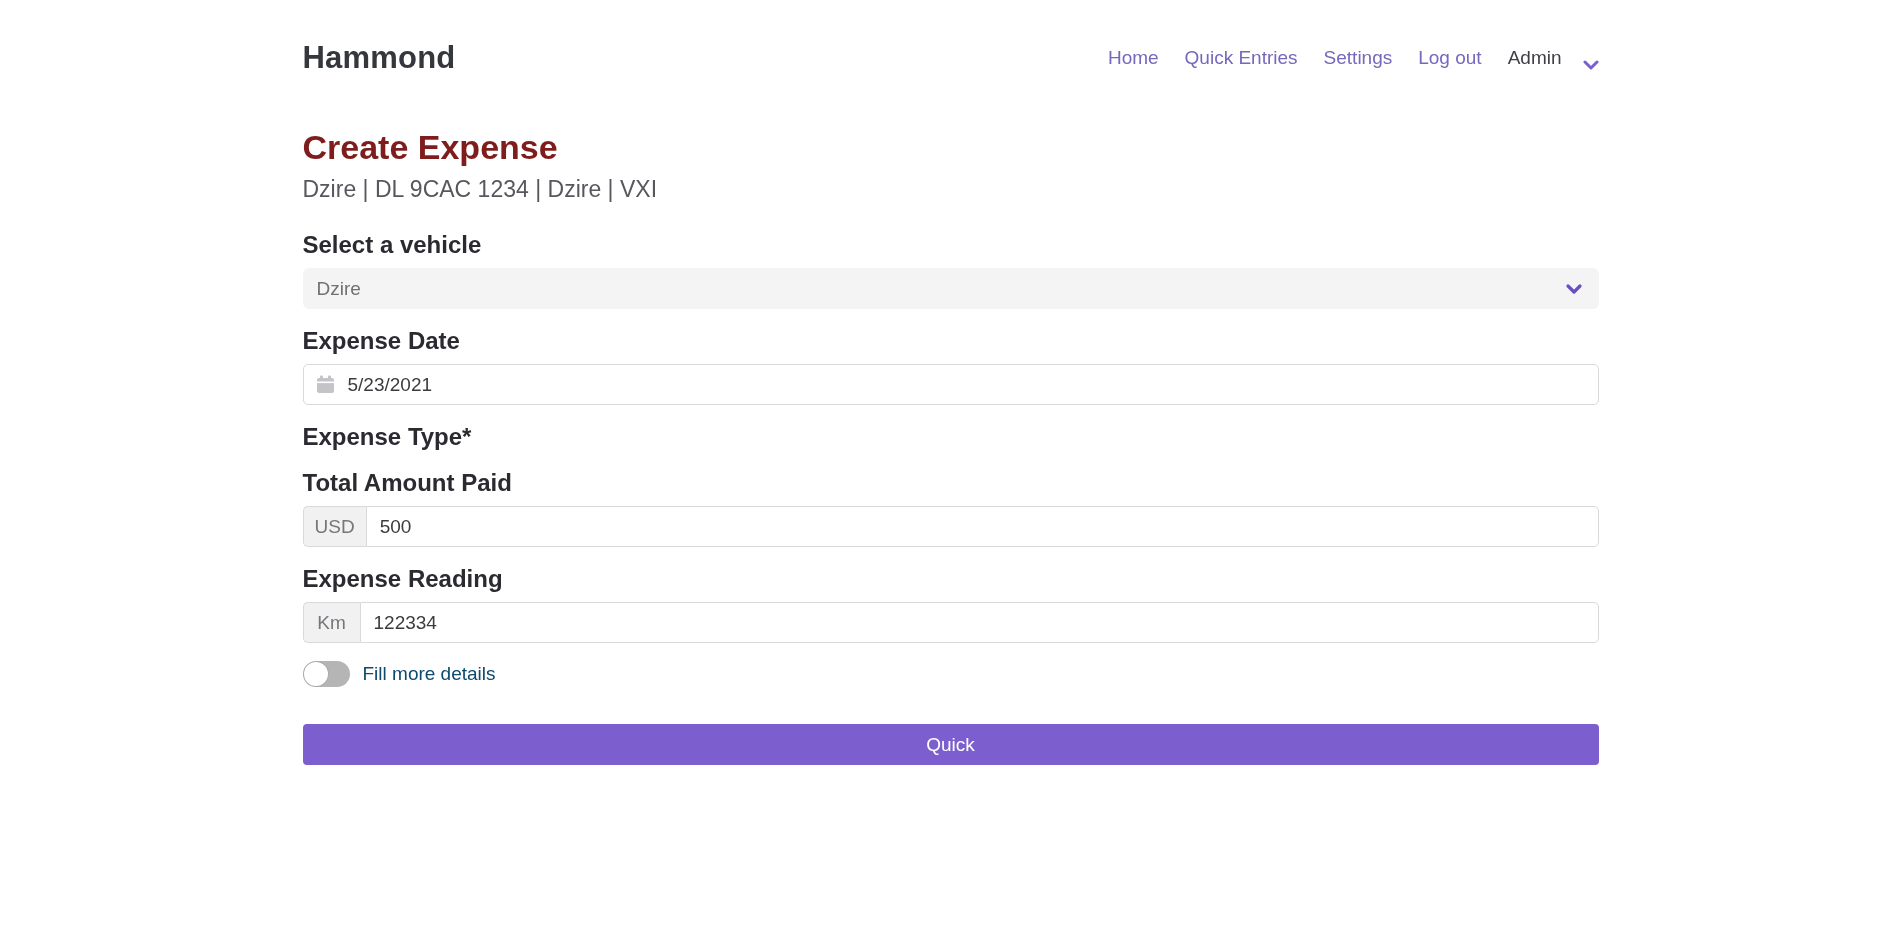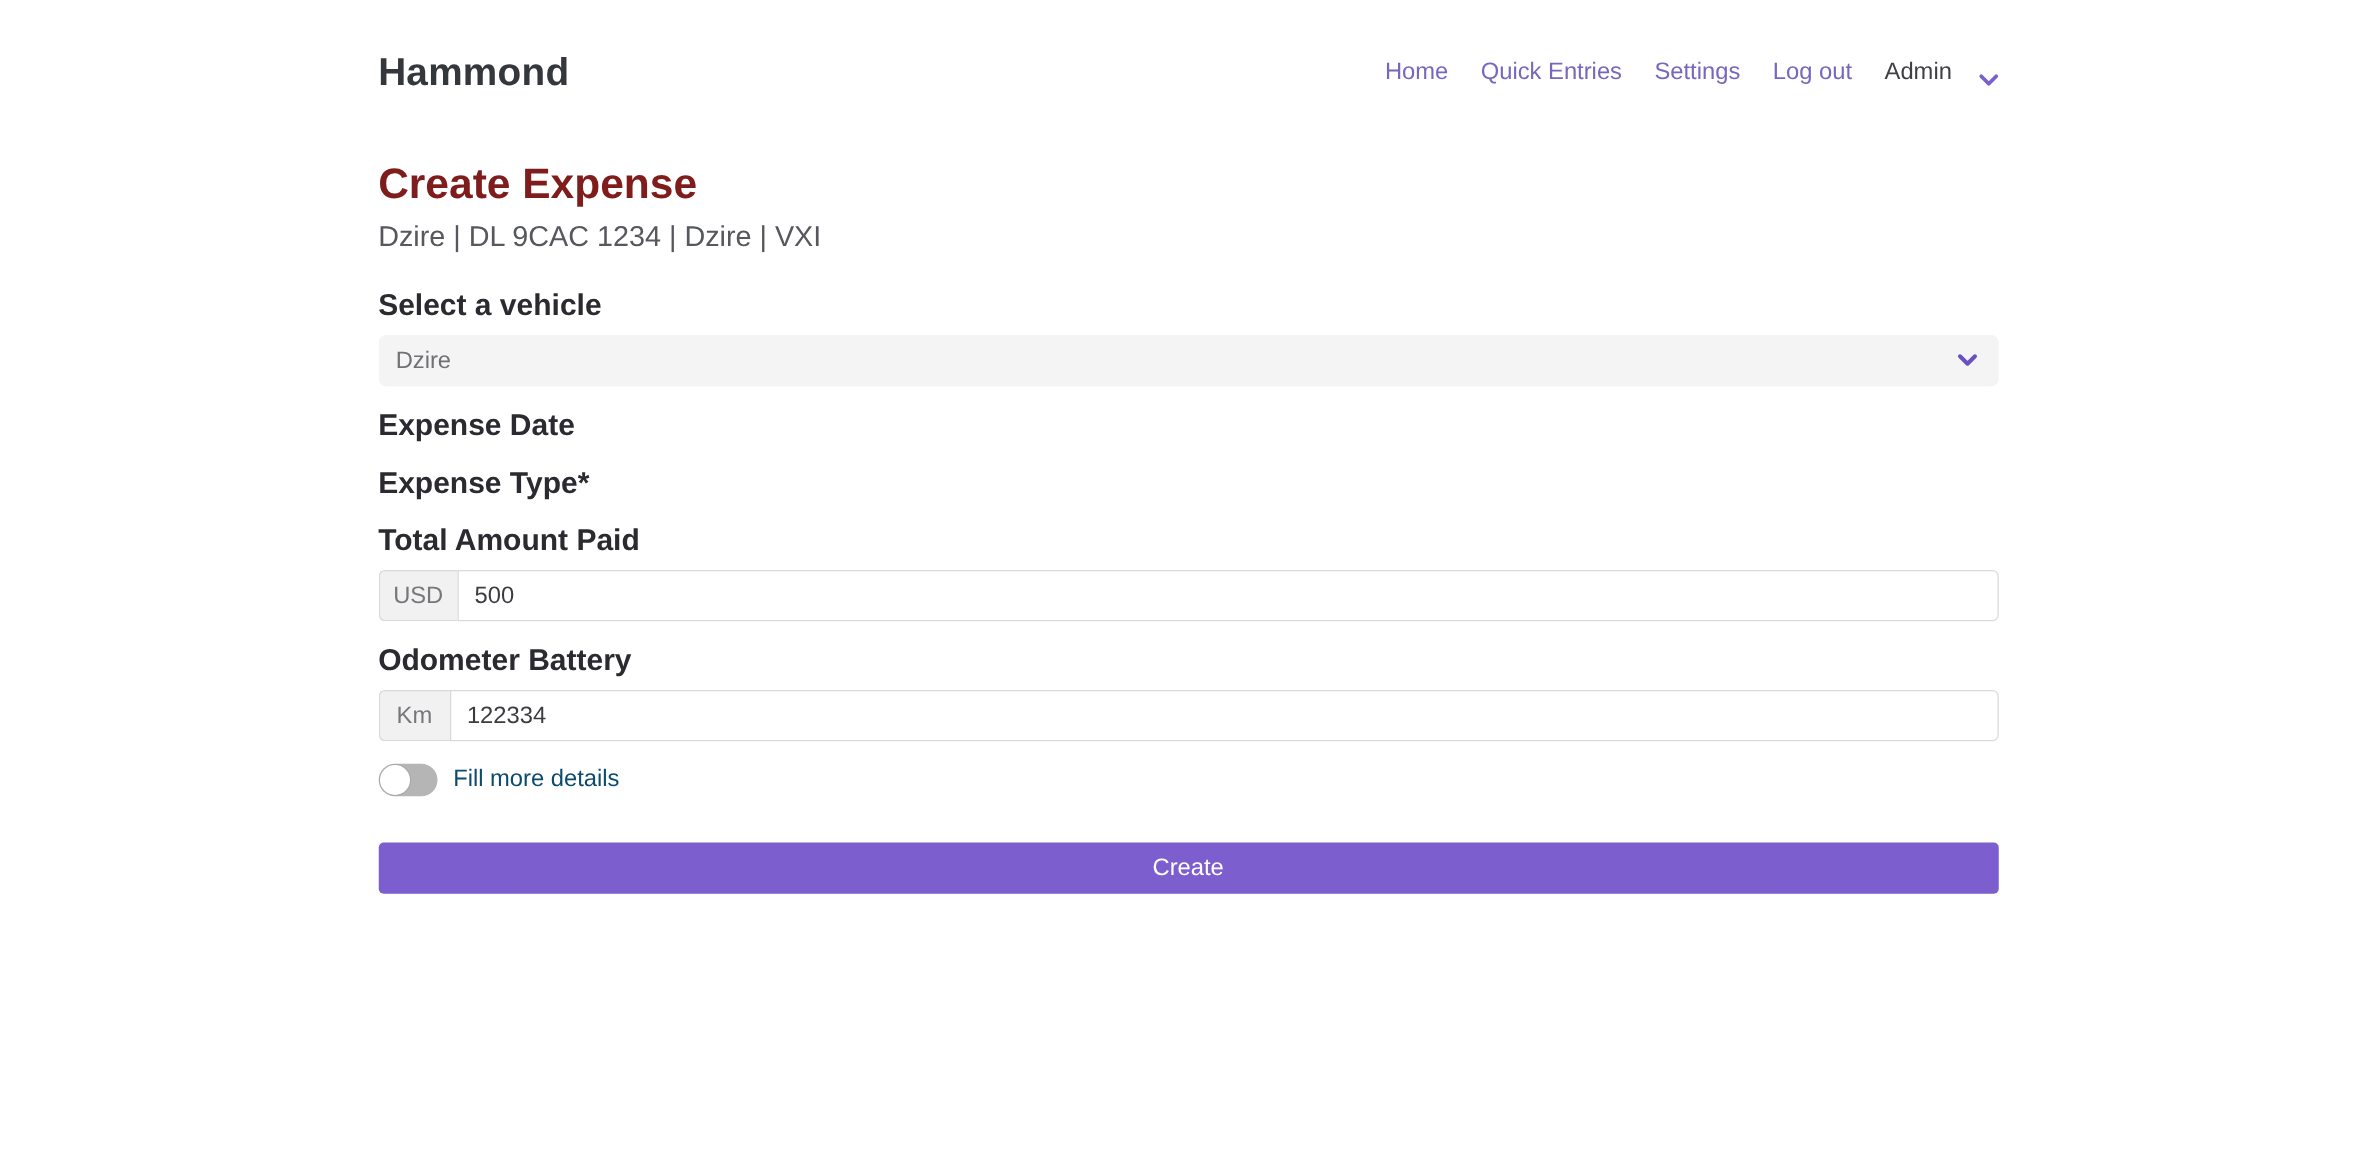--- a/index.html
+++ b/index.html
@@ -119,6 +119,17 @@
 
     <div class="field">
       <div class="field-label">Expense Date</div>
+      <div class="date-wrap">
+        <span class="cal-icon">
+          <svg width="19" height="19" viewBox="0 0 19 19" fill="none">
+            <rect x="1" y="3" width="17" height="15" rx="2" fill="#c4c4c8"></rect>
+            <rect x="4" y="0.5" width="3" height="4.5" rx="1" fill="#c4c4c8"></rect>
+            <rect x="12" y="0.5" width="3" height="4.5" rx="1" fill="#c4c4c8"></rect>
+            <rect x="1" y="6.5" width="17" height="1.6" fill="#ffffff"></rect>
+          </svg>
+        </span>
+        <input class="text-input" type="text" value="5/23/2021" style="">
+      </div>
     </div>
 
     <div class="field">

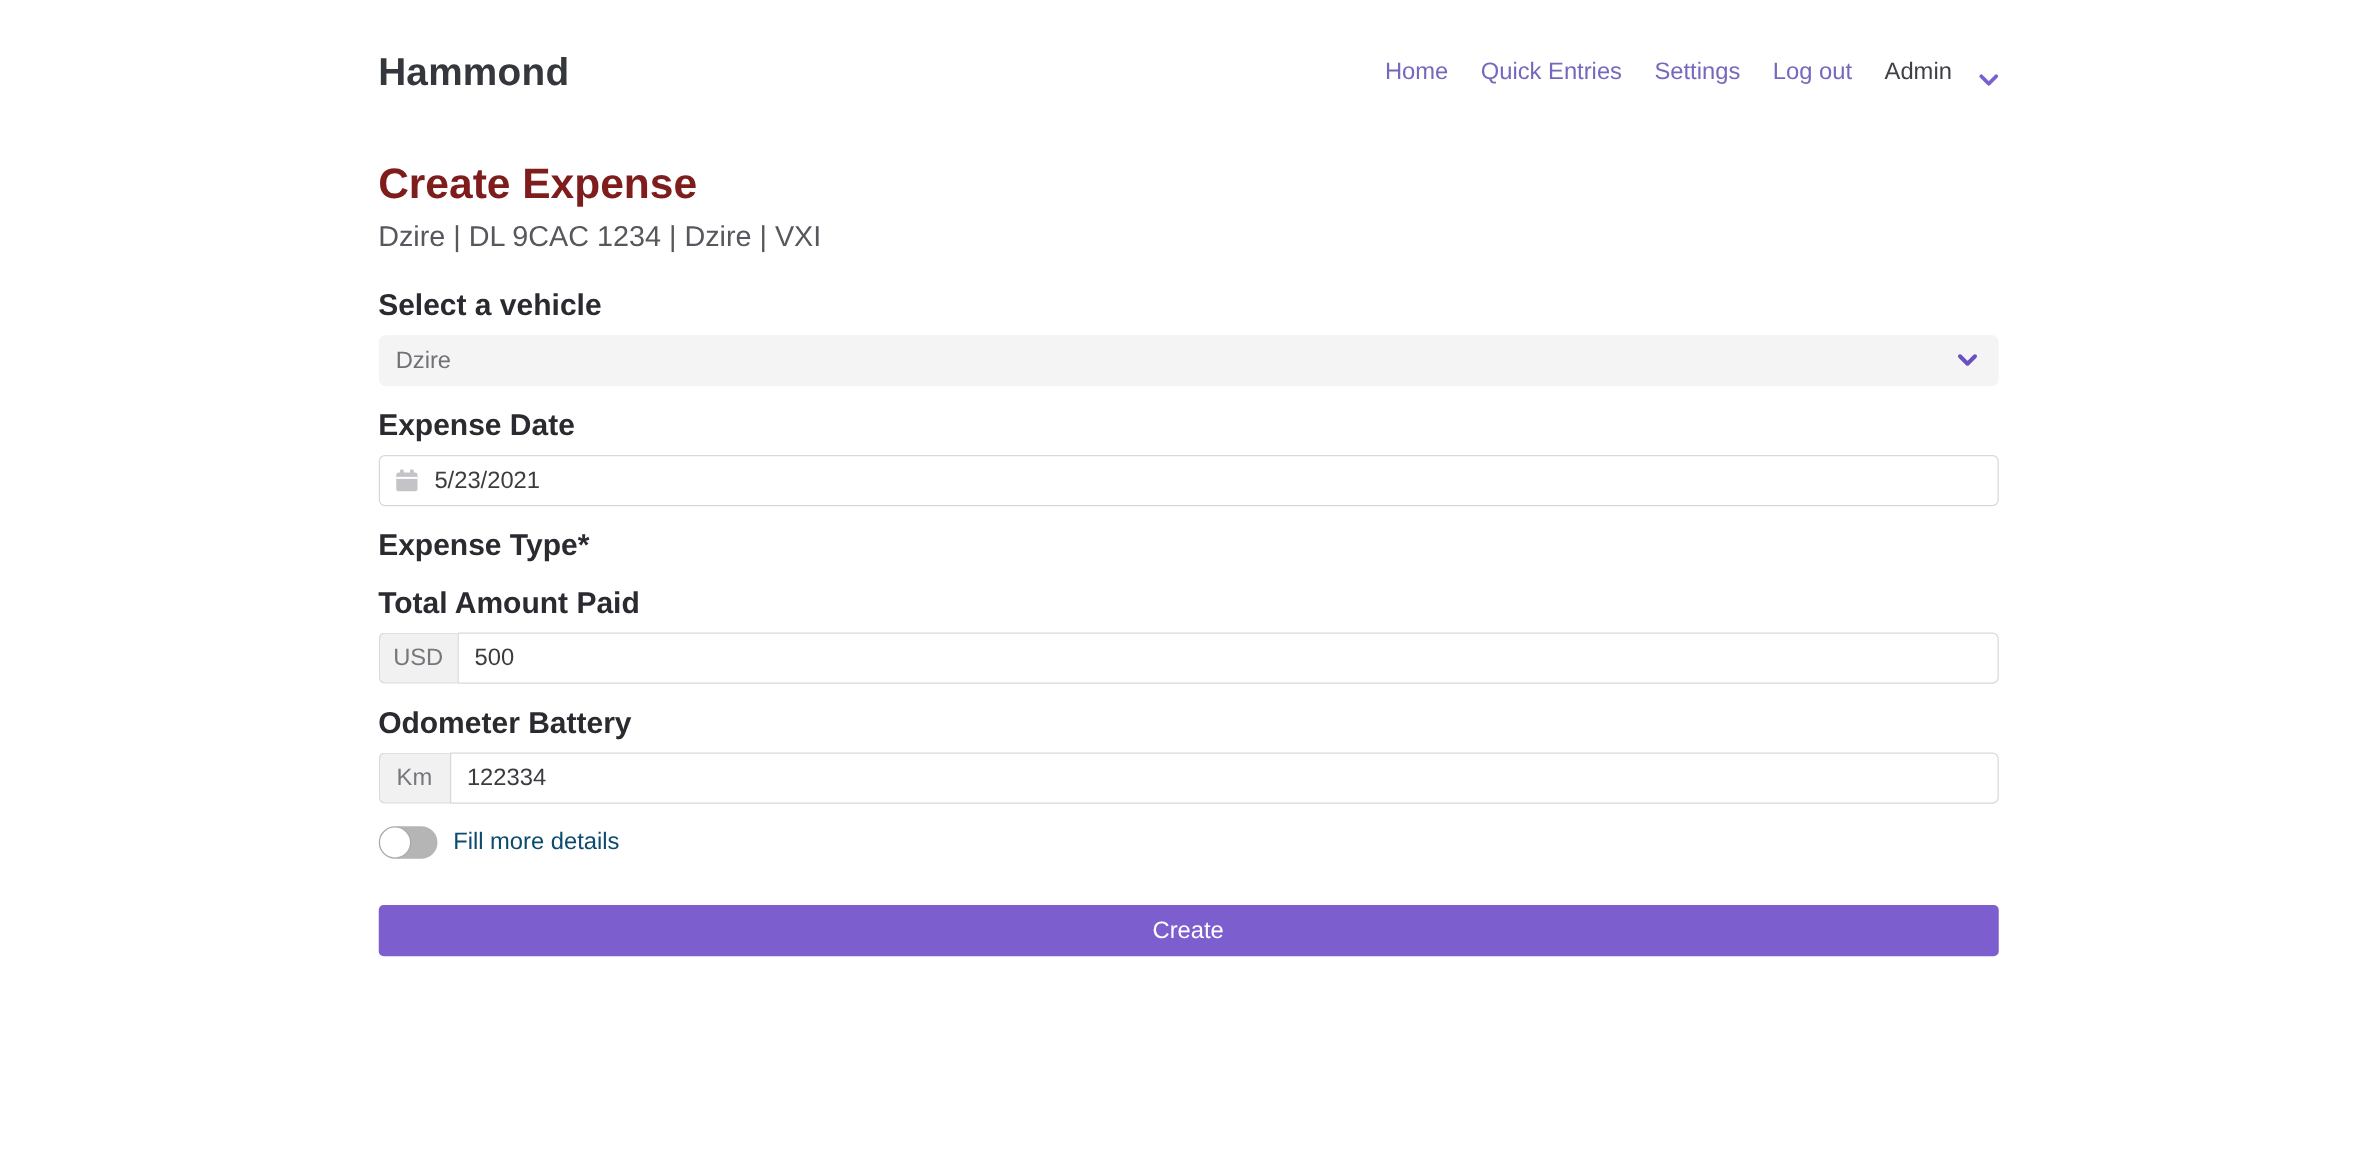--- a/index.html
+++ b/index.html
@@ -145,7 +145,7 @@
     </div>
 
     <div class="field">
-      <div class="field-label">Odometer Battery</div>
+      <div class="field-label">Expense Reading</div>
       <div class="input-group">
         <span class="input-prefix">Km</span>
         <input class="text-input" type="text" value="122334" style="">

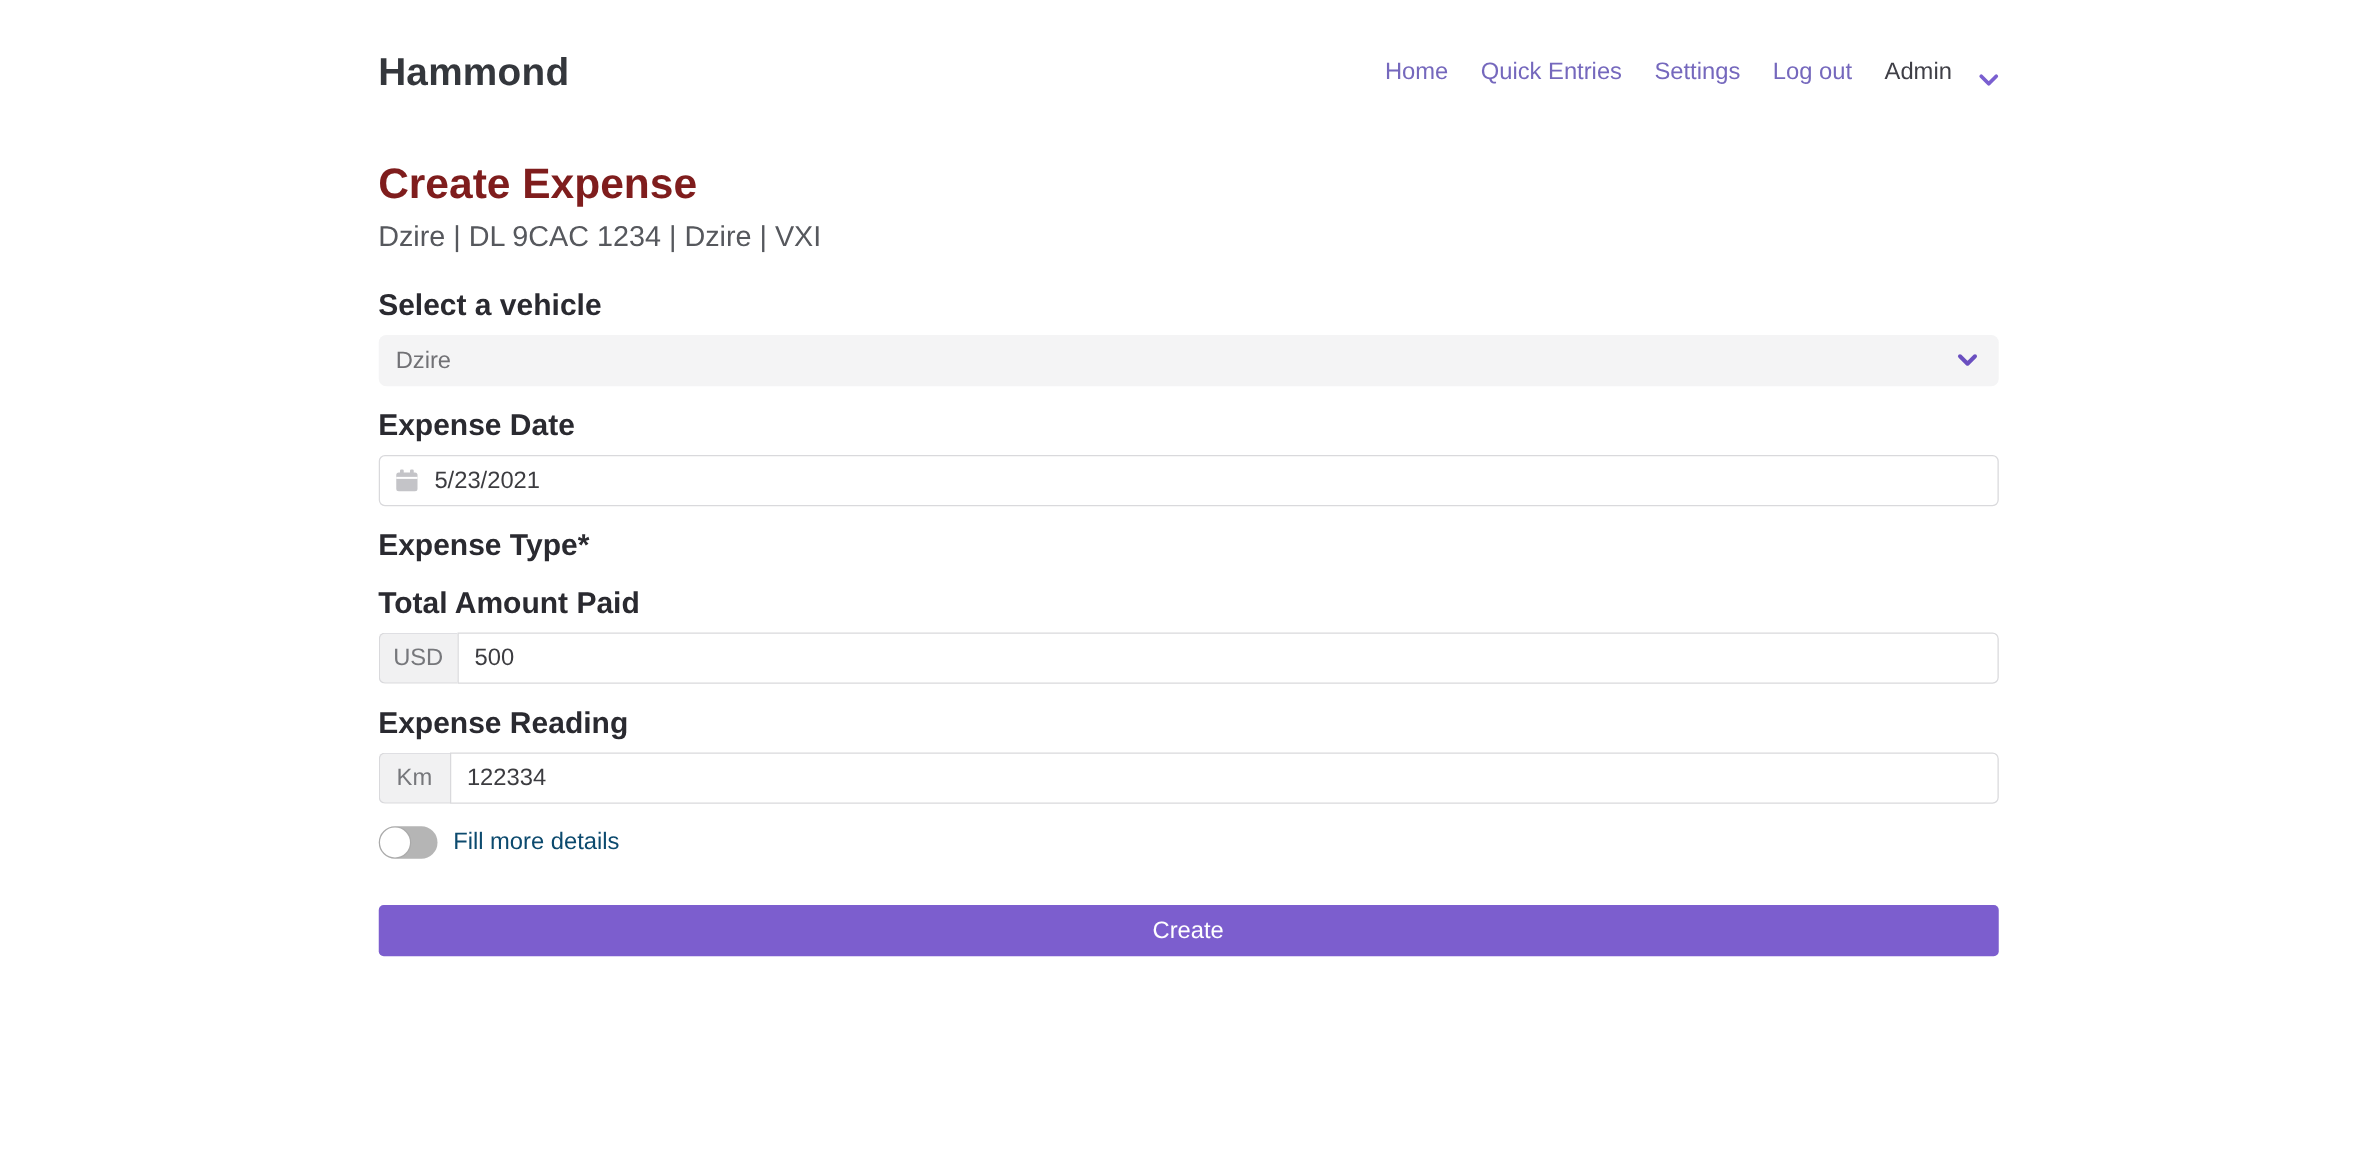--- a/index.html
+++ b/index.html
@@ -159,7 +159,7 @@
       <span class="toggle-label">Fill more details</span>
     </div>
 
-    <button class="submit-btn" type="submit">Create</button>
+    <button class="submit-btn" type="submit">Quick</button>
 
   </form>
 </main>

